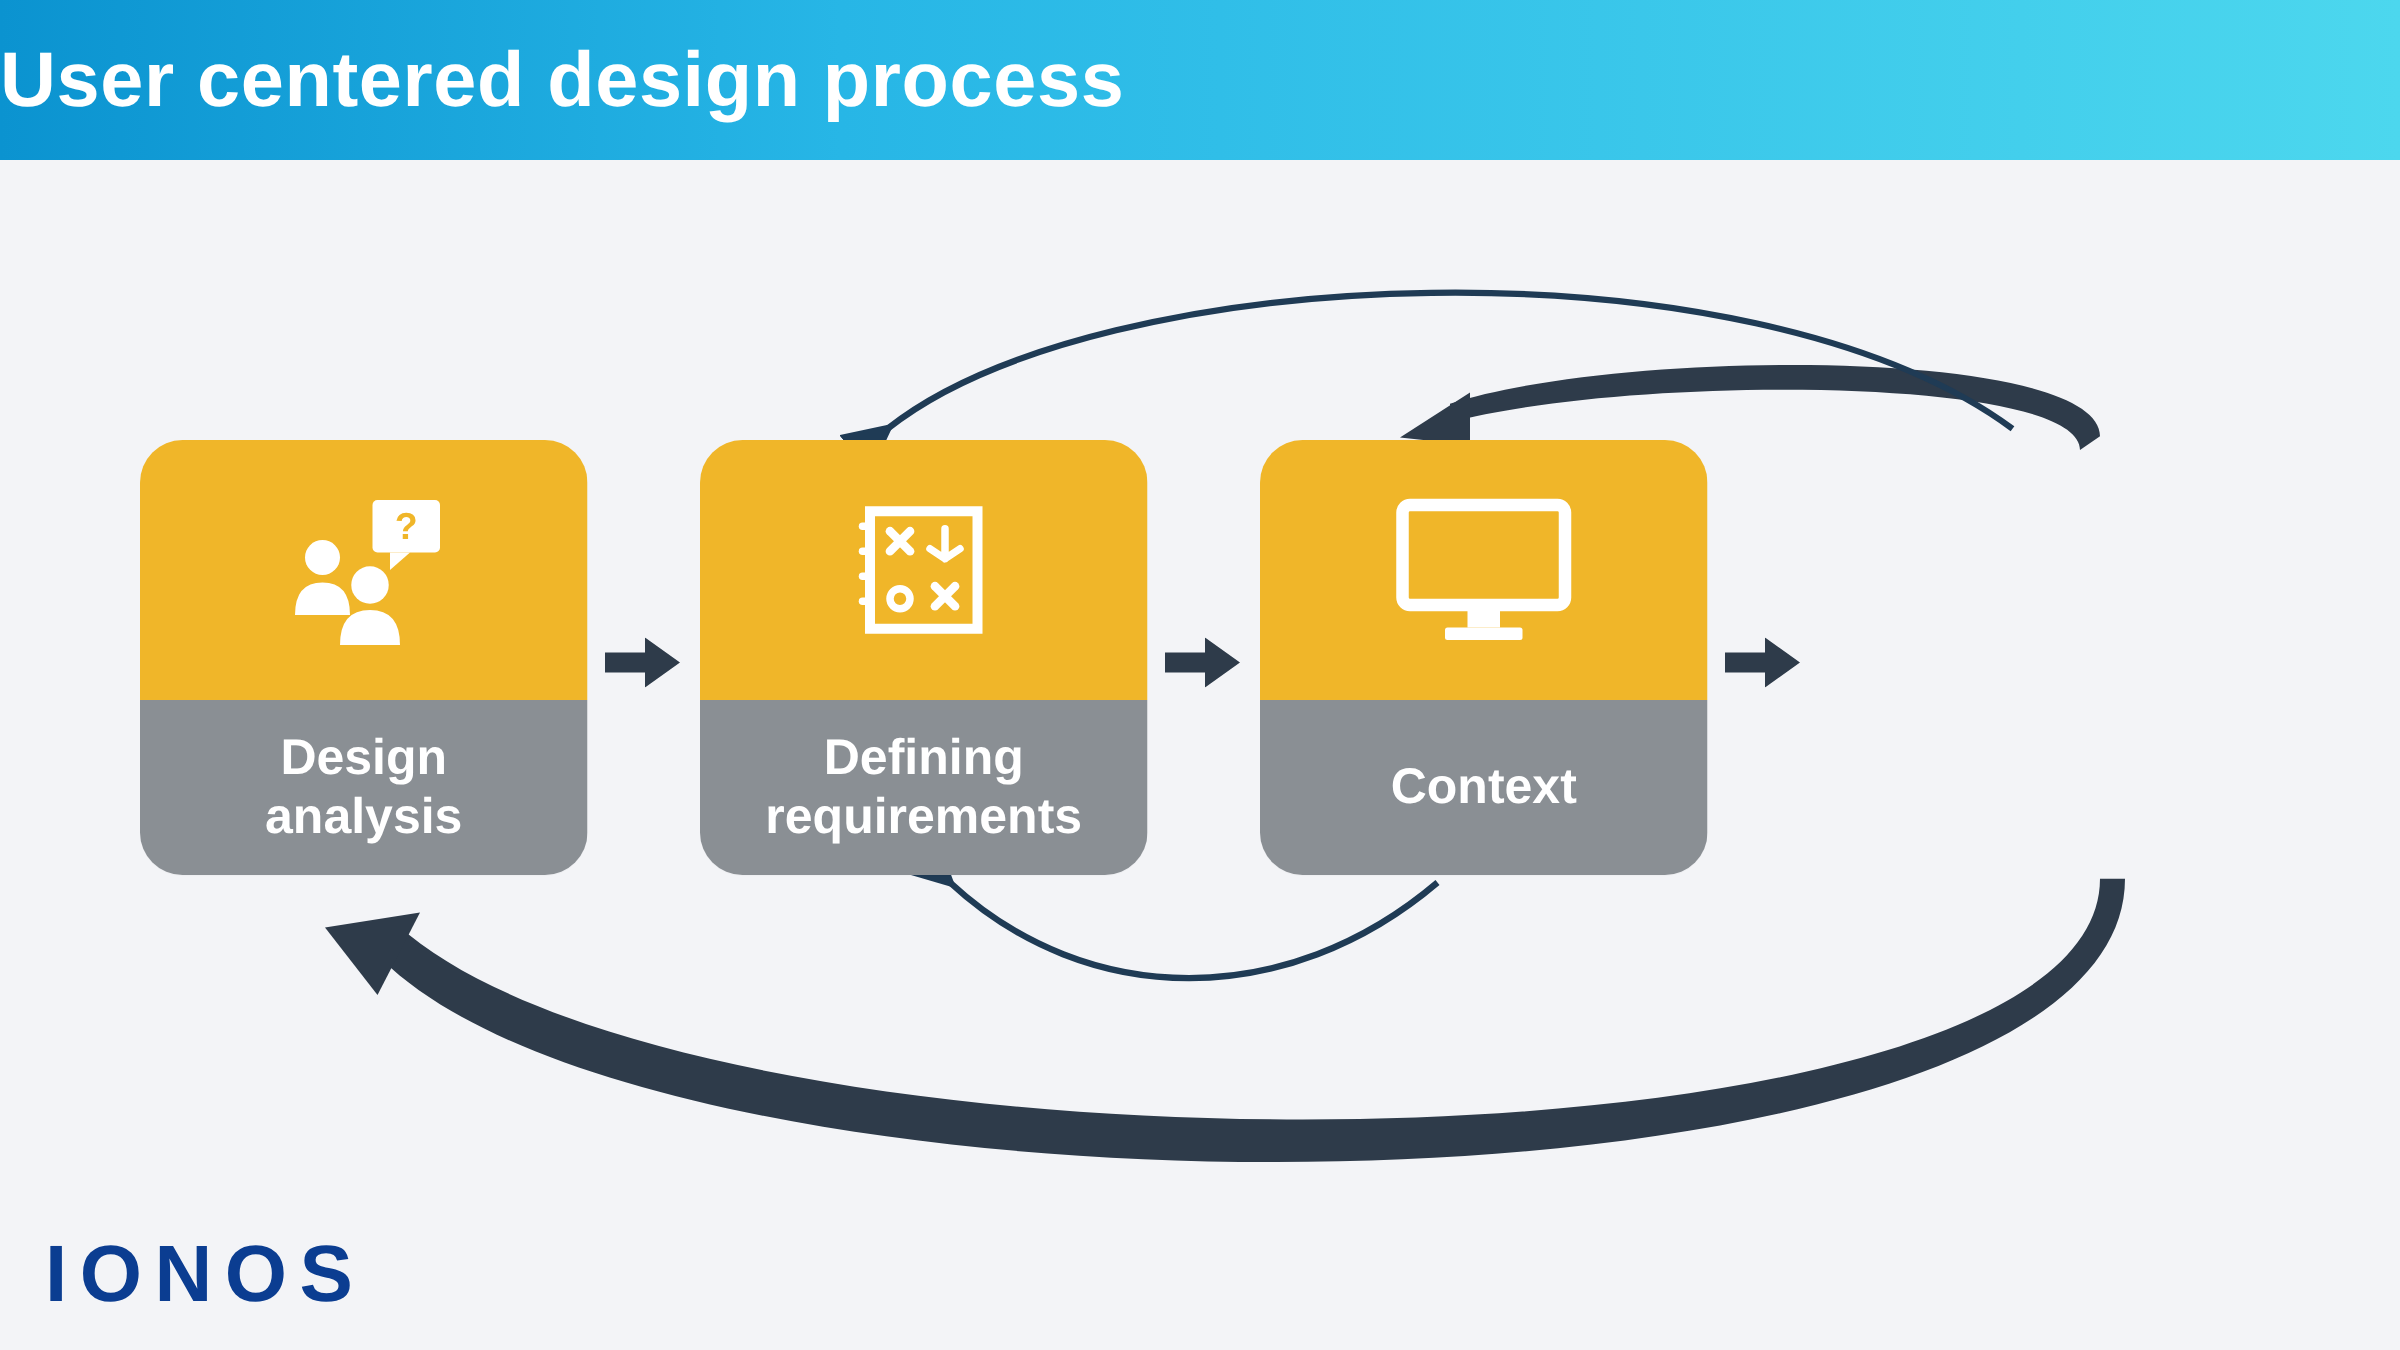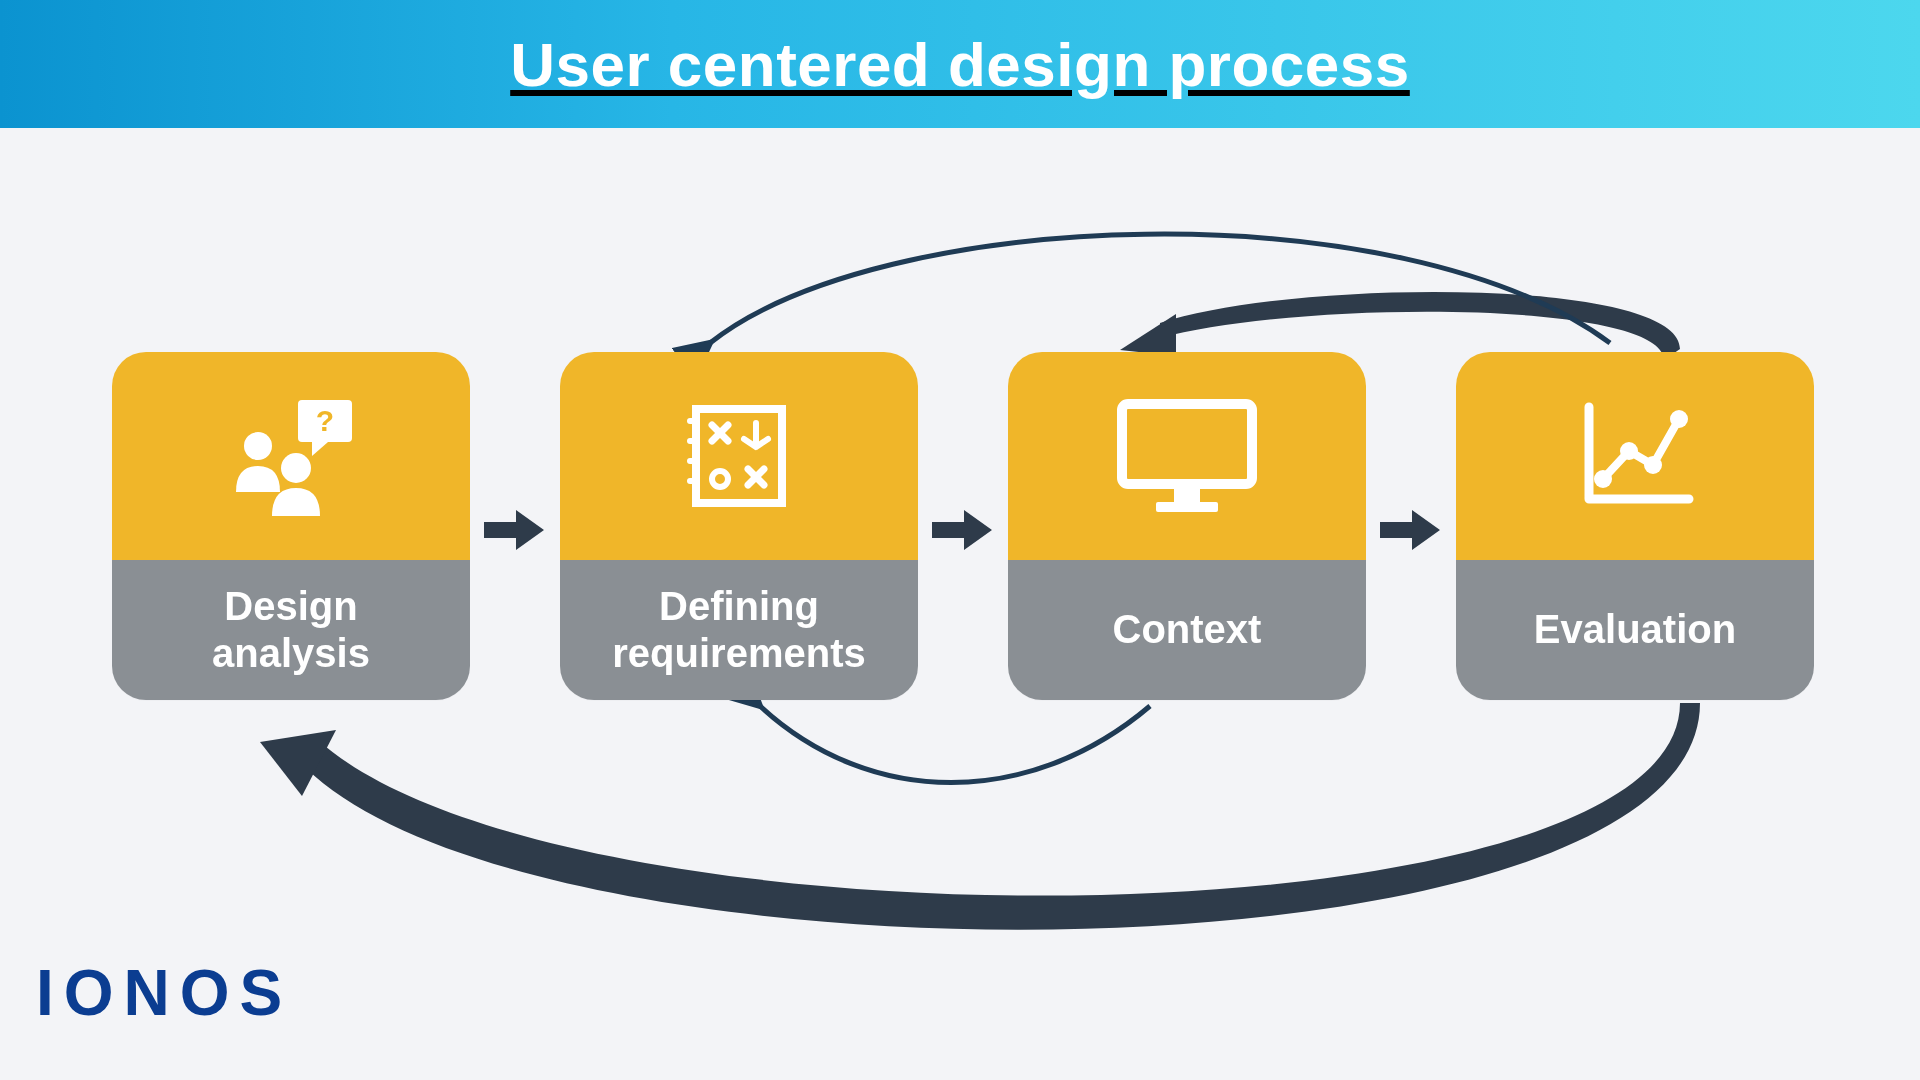--- a/index.html
+++ b/index.html
@@ -18,8 +18,7 @@
     background: linear-gradient(90deg, #0b93d0 0%, #27b6e6 35%, #4cd7ee 100%);
     display: flex;
     align-items: center;
-    justify-content: center;
-    text-decoration: underline;
+    justify-content: flex-start;
   }
   .header h1 {
     color: #ffffff;

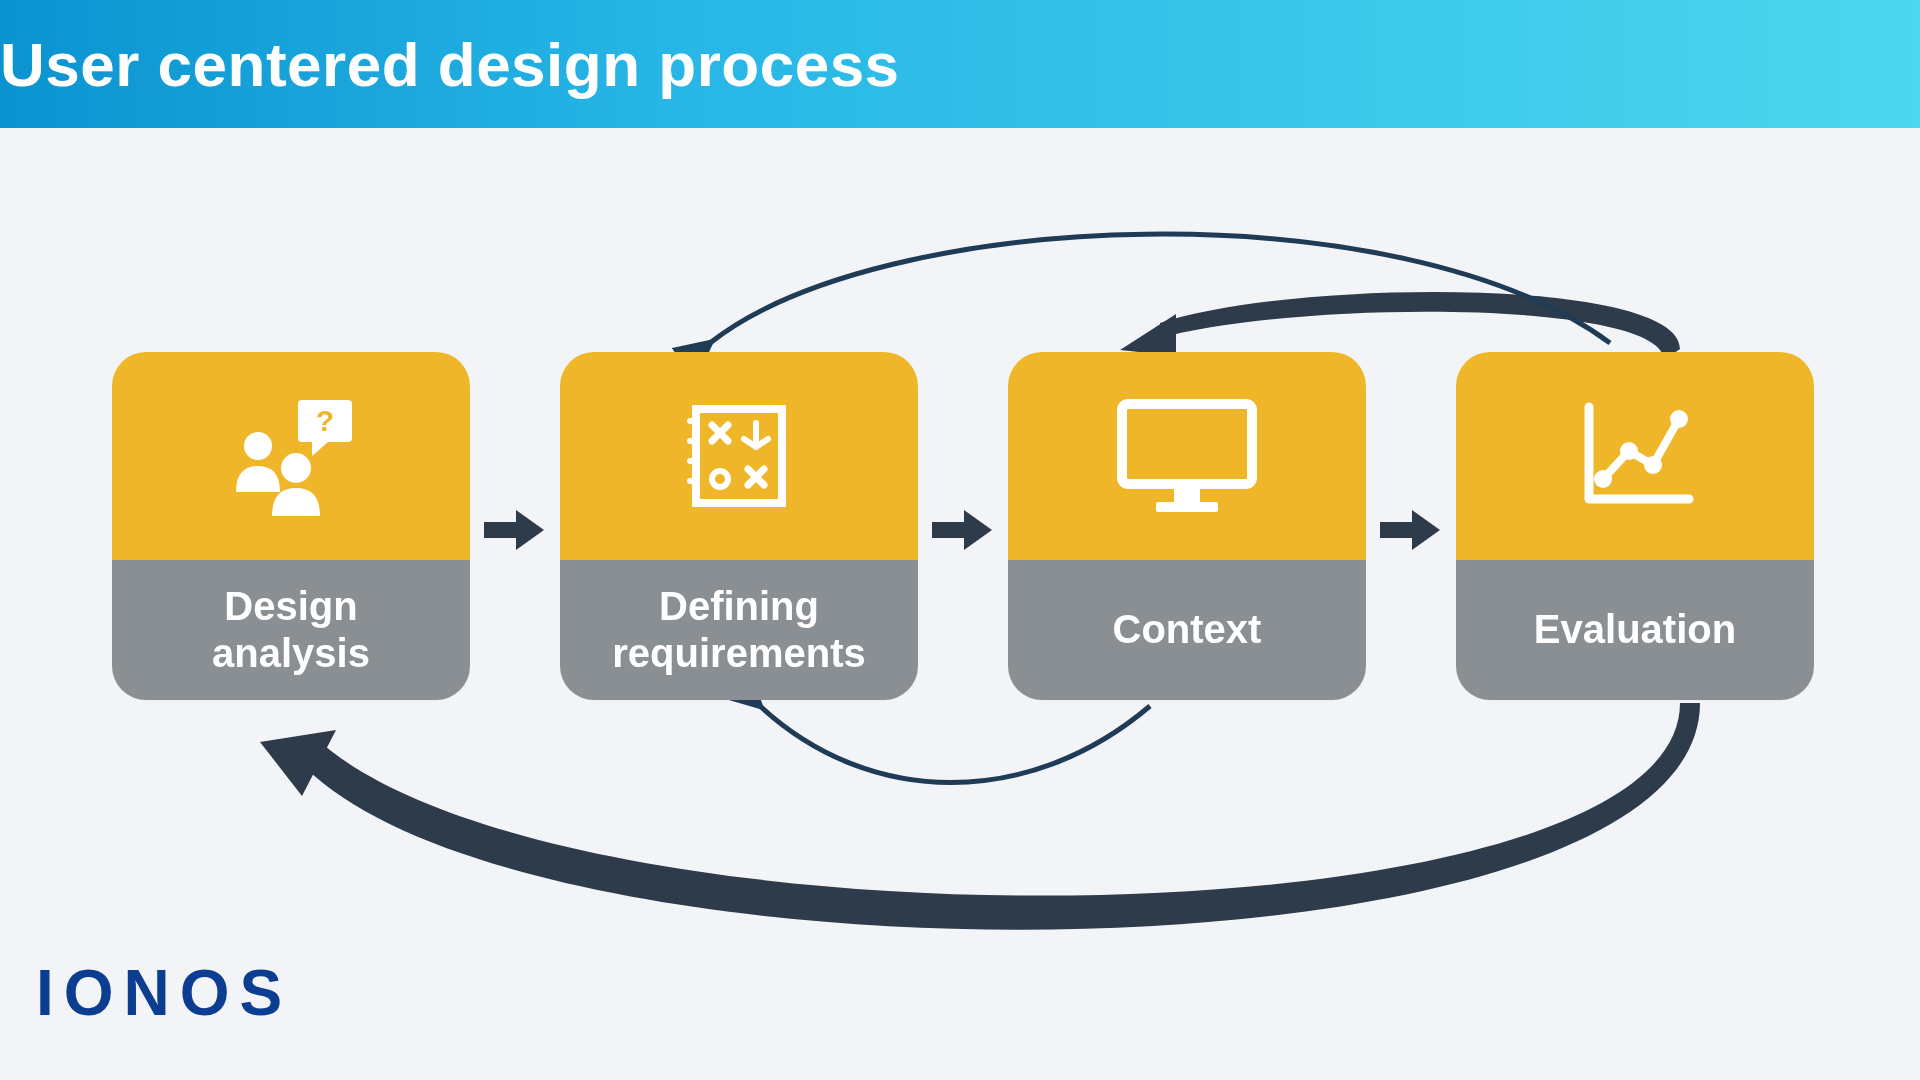--- a/index.html
+++ b/index.html
@@ -208,21 +208,6 @@
       </div>
     </div>
 
-    <div class="card">
-      <div class="card-top">
-        <svg width="120" height="110" viewBox="0 0 120 110">
-          <polyline points="14,6 14,98 114,98" fill="none" stroke="#ffffff" stroke-width="9" stroke-linecap="round" stroke-linejoin="round"></polyline>
-          <polyline points="28,78 54,50 78,64 104,18" fill="none" stroke="#ffffff" stroke-width="8" stroke-linecap="round" stroke-linejoin="round"></polyline>
-          <circle cx="28" cy="78" r="9" fill="#ffffff"></circle>
-          <circle cx="54" cy="50" r="9" fill="#ffffff"></circle>
-          <circle cx="78" cy="64" r="9" fill="#ffffff"></circle>
-          <circle cx="104" cy="18" r="9" fill="#ffffff"></circle>
-        </svg>
-      </div>
-      <div class="card-bottom">
-        <span>Evaluation</span>
-      </div>
-    </div>
 
   </div>
 

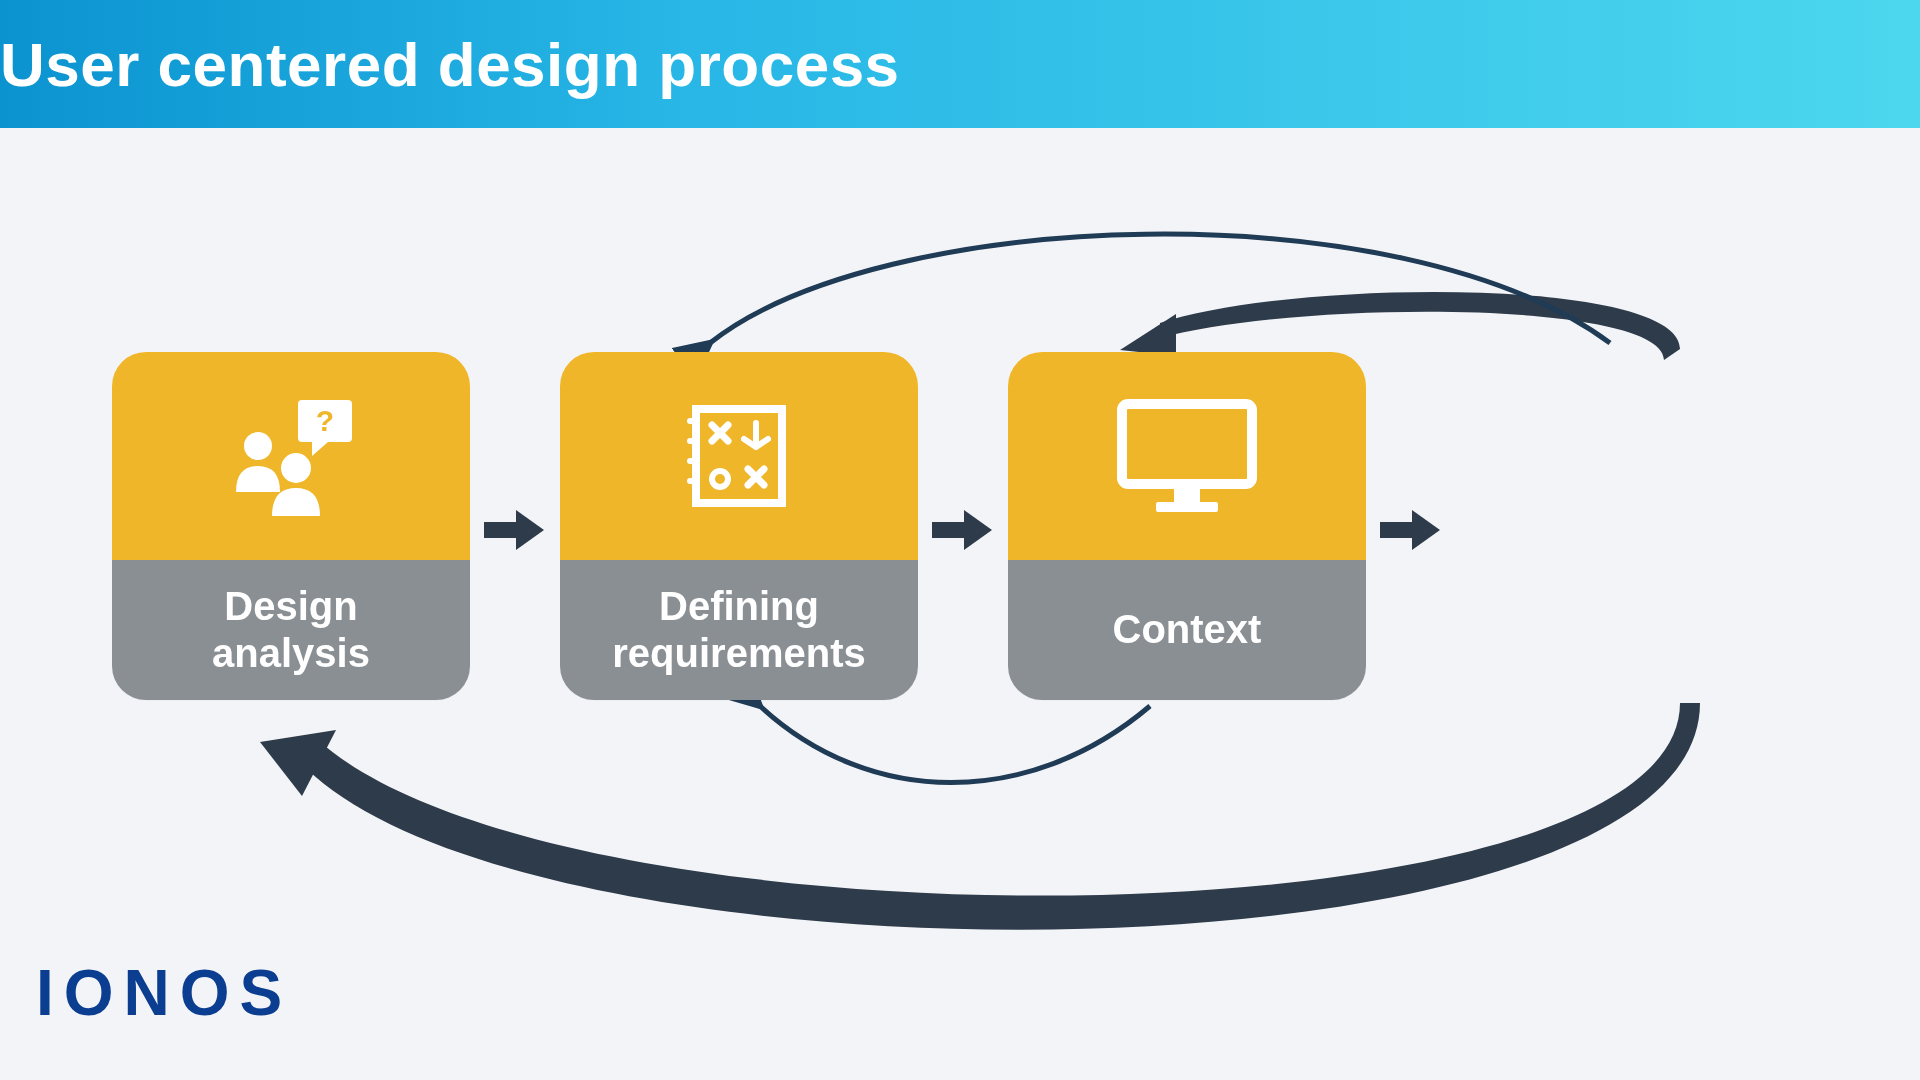--- a/index.html
+++ b/index.html
@@ -87,7 +87,7 @@
   .logo {
     position: absolute;
     left: 36px;
-    bottom: 50px;
+    bottom: 24px;
     color: #0b3d91;
     font-size: 64px;
     font-weight: 700;

